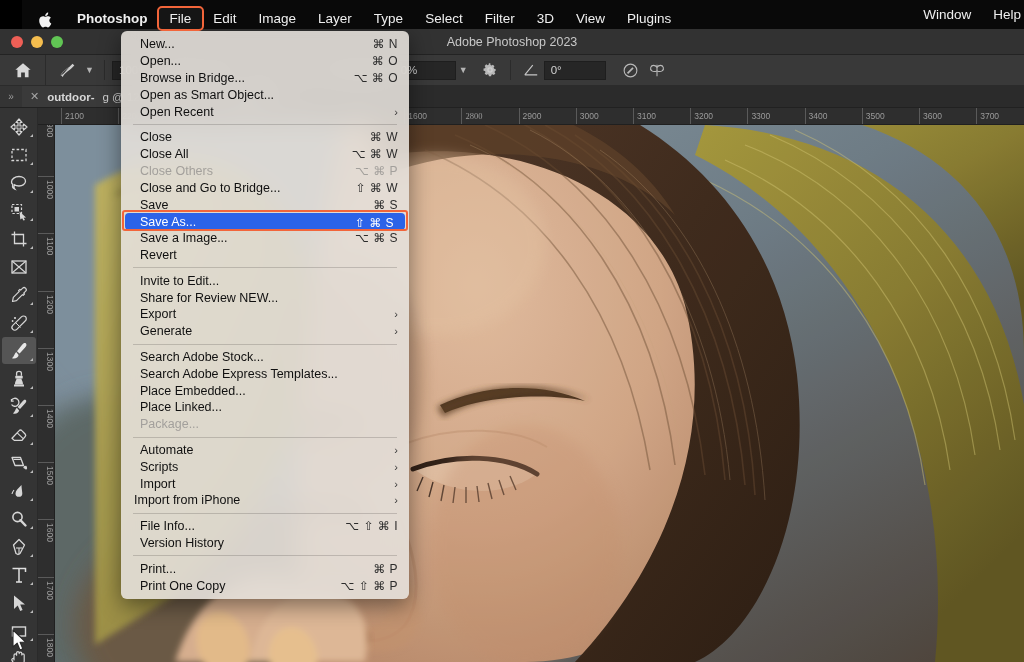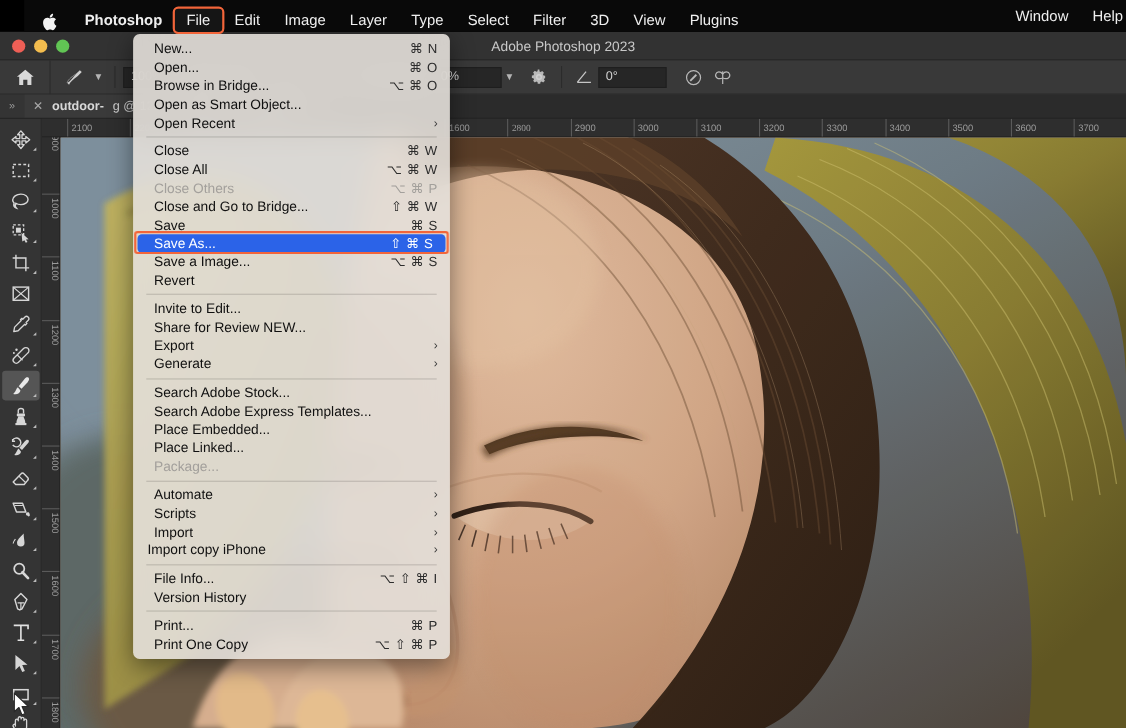--- a/index.html
+++ b/index.html
@@ -258,6 +258,7 @@
     margin: 0 4px;
     padding-left: 15px;
     border-radius: 4px;
+    align-items: flex-end;
   }
   .mi.selected .key { color: #ffffff; }
   .msep {

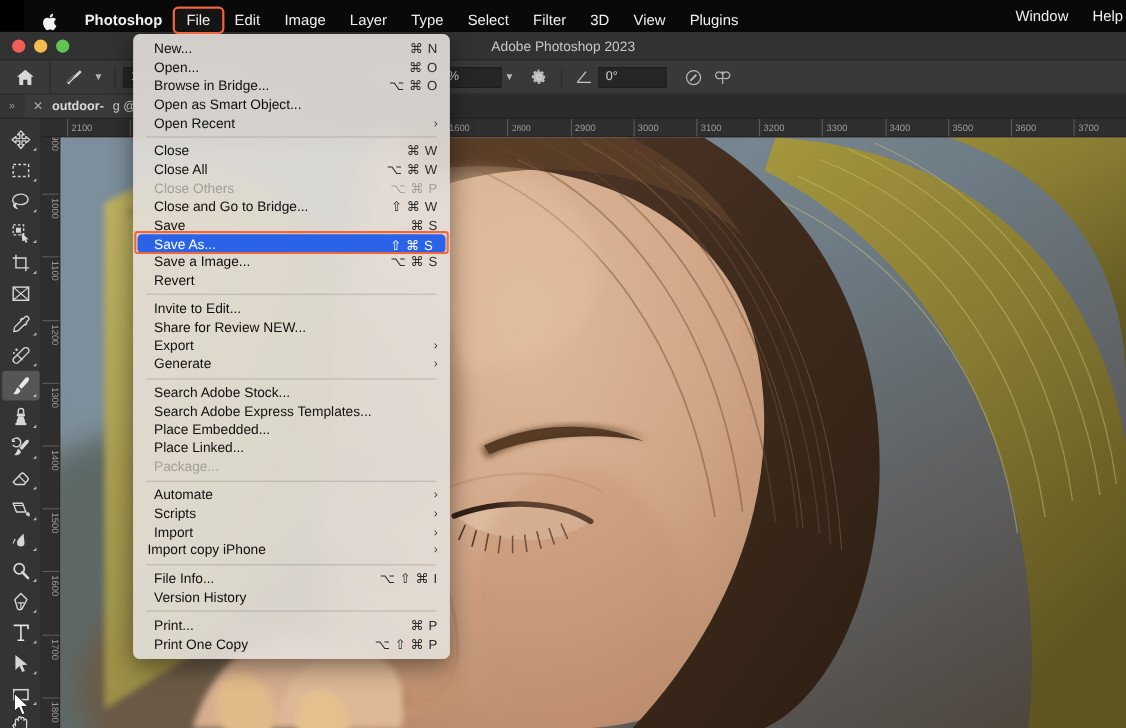--- a/index.html
+++ b/index.html
@@ -805,7 +805,7 @@
           <span class="arrow">›</span>
         </div>
         <div class="mi indent-less">
-          <span class="lbl">Import copy iPhone</span>
+          <span class="lbl">Import from iPhone</span>
           <span class="arrow">›</span>
         </div>
         <div class="msep"></div>

